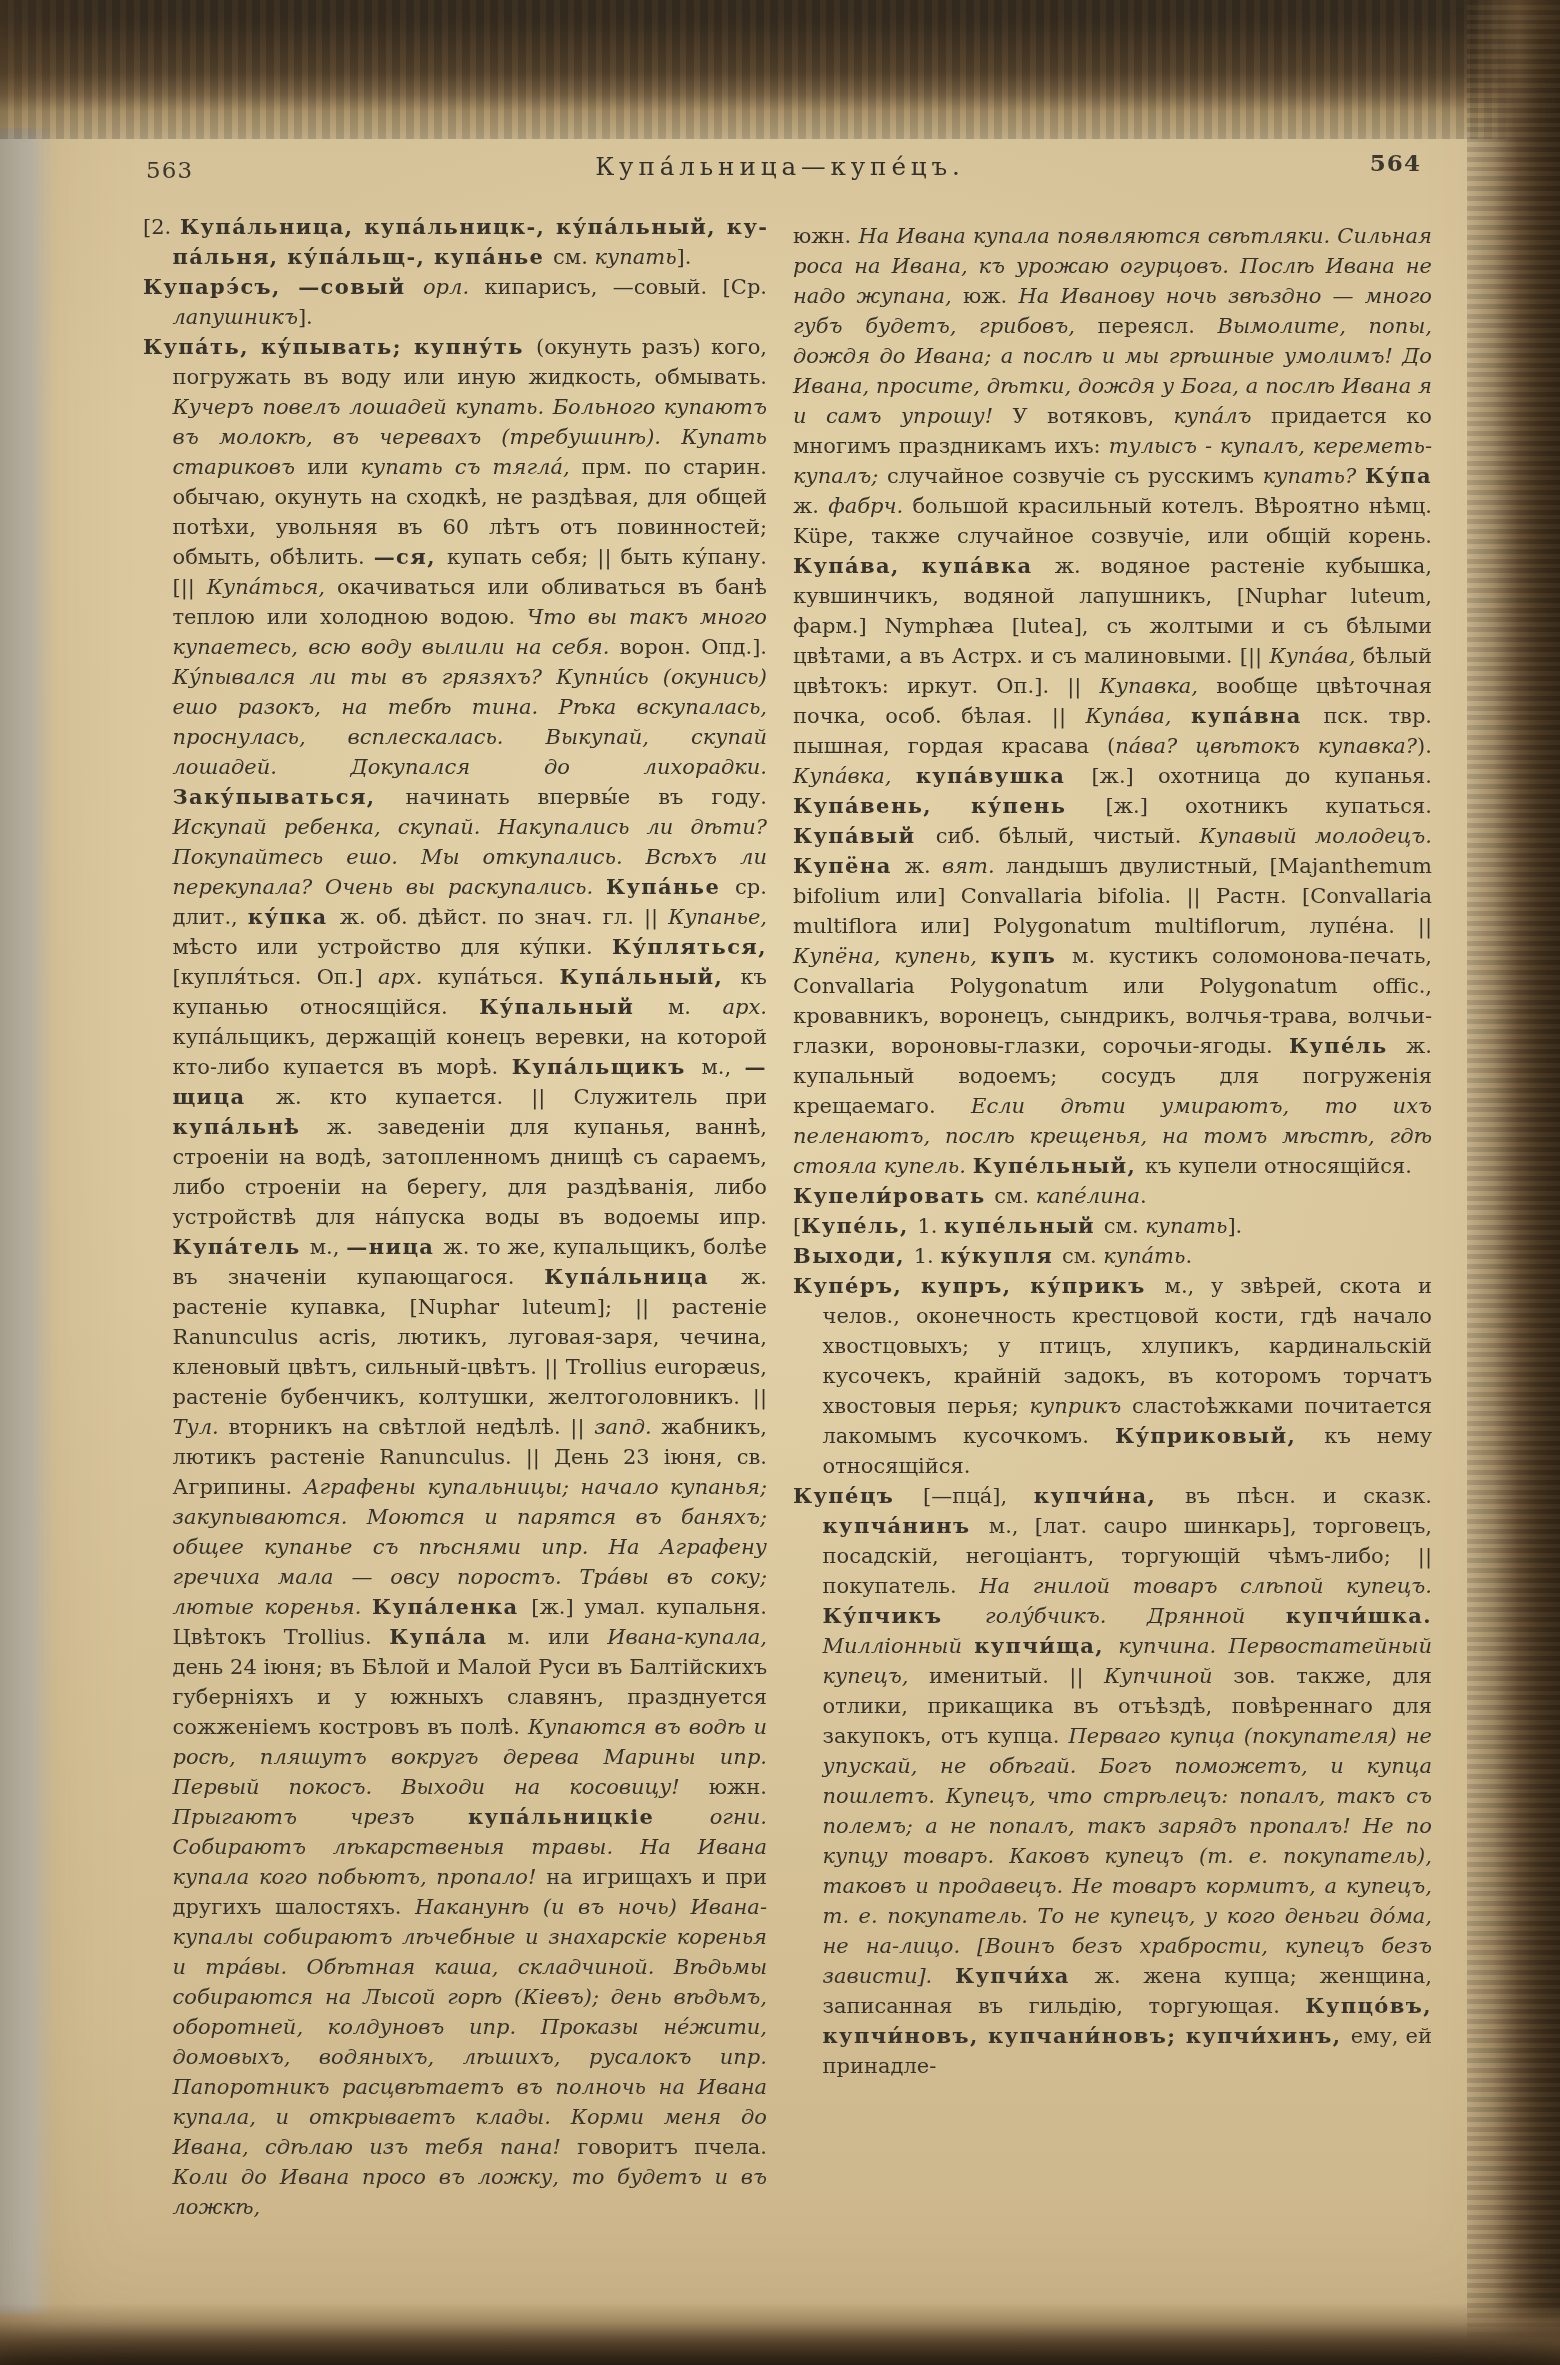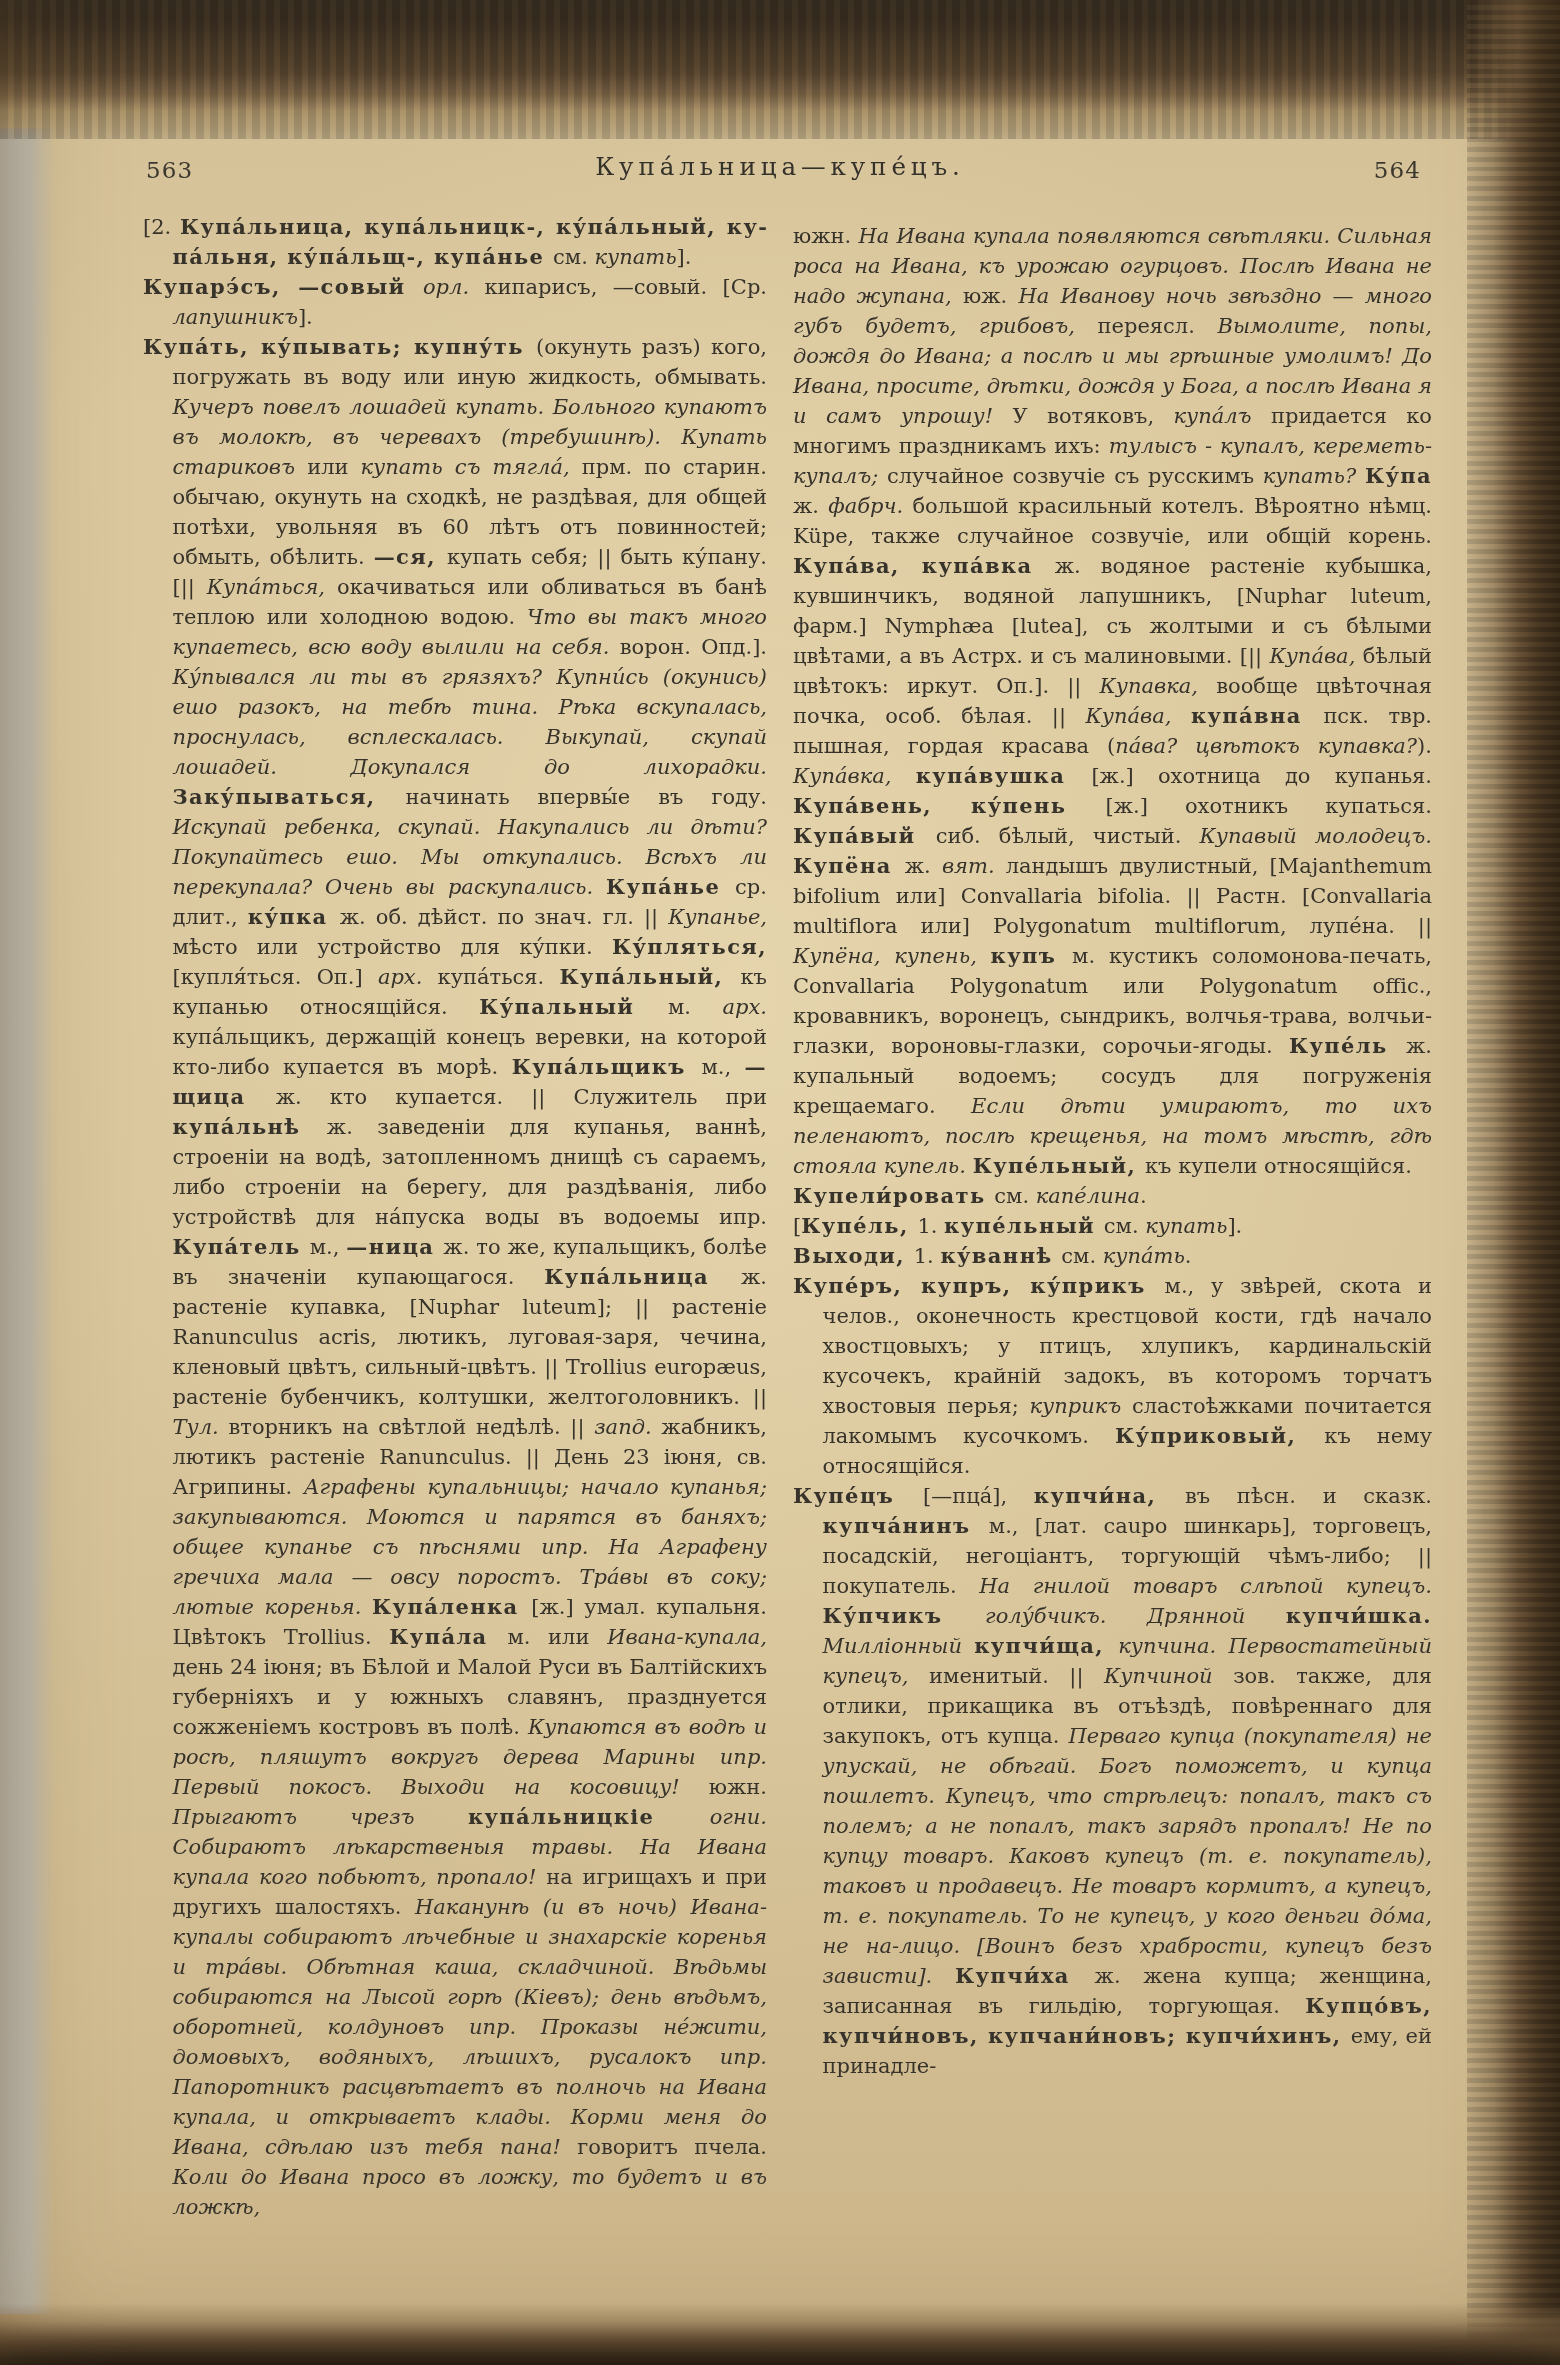--- a/index.html
+++ b/index.html
@@ -31,7 +31,7 @@
   .header{position:absolute;top:149px;left:0;width:1560px;height:38px;}
   .pgnum{position:absolute;font-size:23px;letter-spacing:1.1px;color:#3c382f;}
   .pgnum.left{left:146px;top:7.6px;}
-  .pgnum.right{right:139px;top:8px;}
+  .pgnum.right{right:139px;top:0;font-weight:bold;}
   .running-title{position:absolute;left:0;right:0;top:3.3px;text-align:center;
     font-size:24.6px;font-weight:normal;letter-spacing:4.9px;color:#34302a;}
   .col{position:absolute;top:212px;font-size:21px;line-height:30px;text-align:justify;

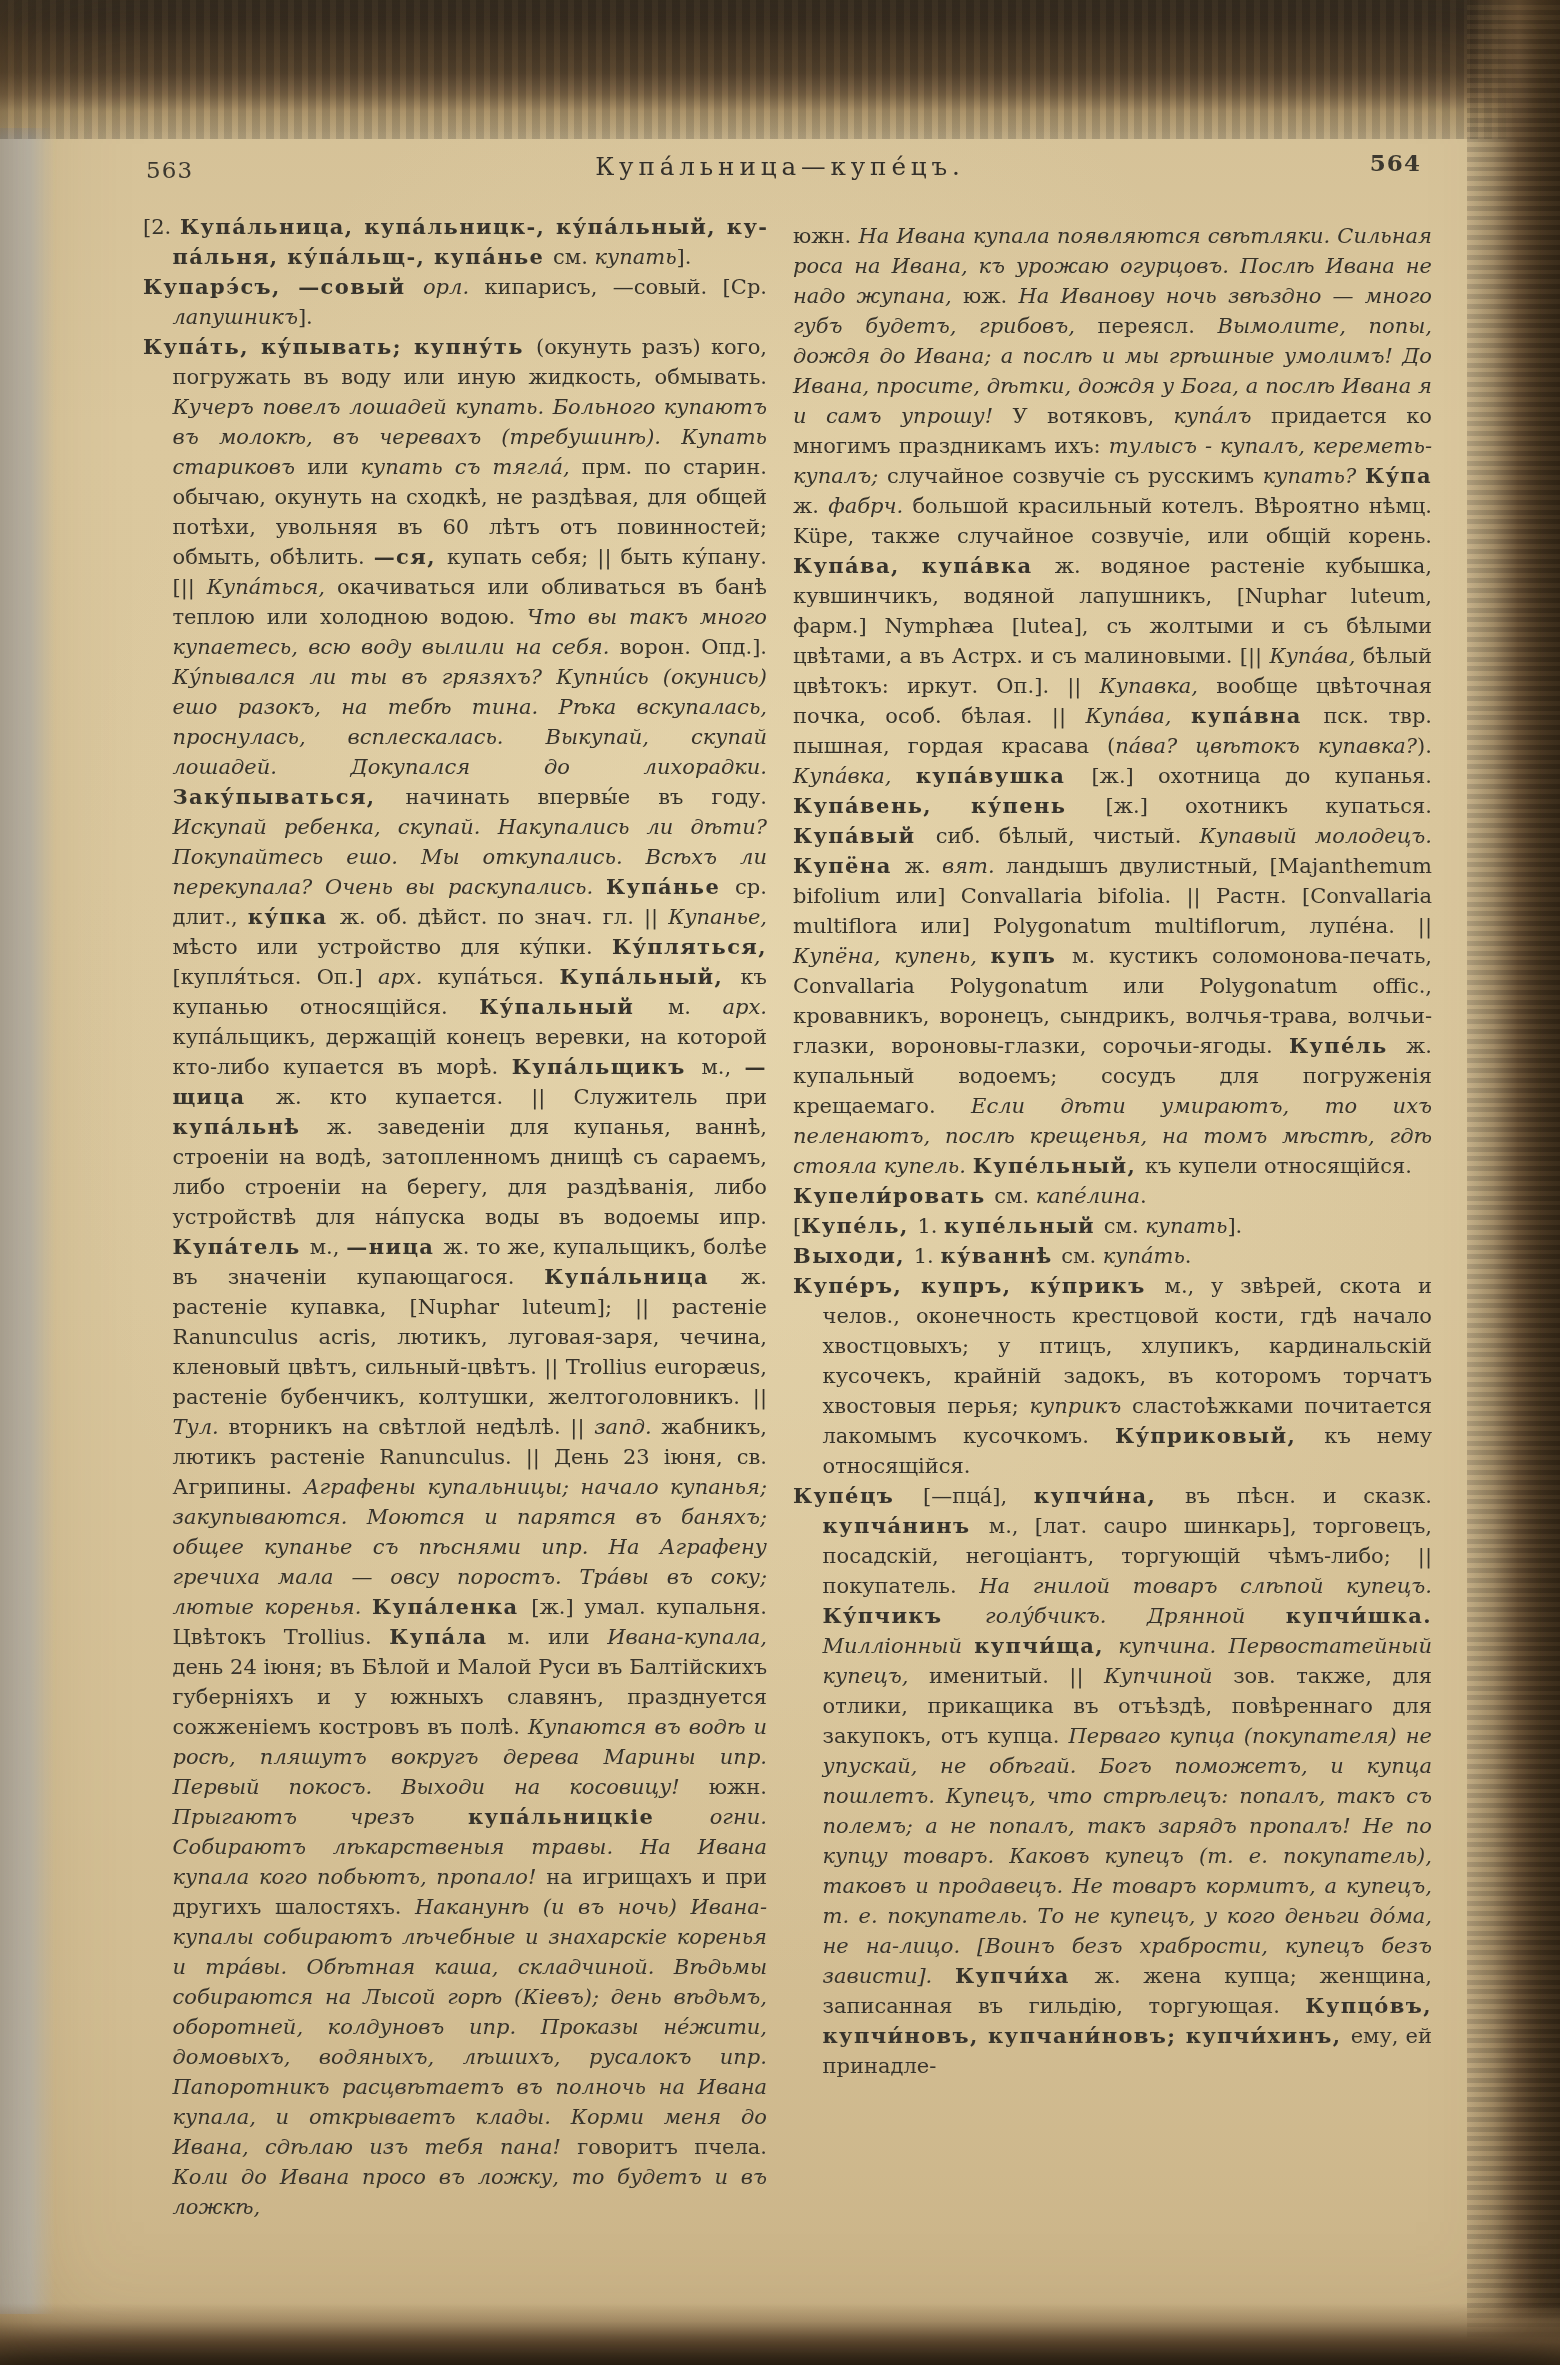--- a/index.html
+++ b/index.html
@@ -64,7 +64,7 @@
       <p class="entry cont"><span class="n">южн. </span><span class="i">На Ивана купала появляются свѣтляки. Сильная роса на Ивана, къ урожаю огурцовъ. Послѣ Ивана не надо жупана, </span><span class="n">юж. </span><span class="i">На Иванову ночь звѣздно — много губъ будетъ, грибовъ, </span><span class="n">переясл. </span><span class="i">Вымолите, попы, дождя до Ивана; а послѣ и мы грѣшные умолимъ! До Ивана, просите, дѣтки, дождя у Бога, а послѣ Ивана я и самъ упрошу! </span><span class="n">У вотяковъ, </span><span class="i">купа́лъ </span><span class="n">придается ко многимъ праздникамъ ихъ: </span><span class="i">тулысъ - купалъ, кереметь-купалъ; </span><span class="n">случайное созвучіе съ русскимъ </span><span class="i">купать? </span><span class="b">Ку́па </span><span class="n">ж. </span><span class="i">фабрч. </span><span class="n">большой красильный котелъ. Вѣроятно нѣмц. Küpe, также случайное созвучіе, или общій корень. </span><span class="b">Купа́ва, купа́вка </span><span class="n">ж. водяное растеніе кубышка, кувшинчикъ, водяной лапушникъ, [Nuphar luteum, фарм.] Nymphæa [lutea], съ жолтыми и съ бѣлыми цвѣтами, а въ Астрх. и съ малиновыми. [|| </span><span class="i">Купа́ва, </span><span class="n">бѣлый цвѣтокъ: иркут. Оп.]. || </span><span class="i">Купавка, </span><span class="n">вообще цвѣточная почка, особ. бѣлая. || </span><span class="i">Купа́ва, </span><span class="b">купа́вна </span><span class="n">пск. твр. пышная, гордая красава (</span><span class="i">па́ва? цвѣтокъ купавка?</span><span class="n">). </span><span class="i">Купа́вка, </span><span class="b">купа́вушка </span><span class="n">[ж.] охотница до купанья. </span><span class="b">Купа́вень, ку́пень </span><span class="n">[ж.] охотникъ купаться. </span><span class="b">Купа́вый </span><span class="n">сиб. бѣлый, чистый. </span><span class="i">Купавый молодецъ. </span><span class="b">Купёна </span><span class="n">ж. </span><span class="i">вят. </span><span class="n">ландышъ двулистный, [Majanthemum bifolium или] Convallaria bifolia. || Растн. [Convallaria multiflora или] Polygonatum multiflorum, лупе́на. || </span><span class="i">Купёна, купень, </span><span class="b">купъ </span><span class="n">м. кустикъ соломонова-печать, Convallaria Polygonatum или Polygonatum offic., кровавникъ, воронецъ, сындрикъ, волчья-трава, волчьи-глазки, вороновы-глазки, сорочьи-ягоды. </span><span class="b">Купе́ль </span><span class="n">ж. купальный водоемъ; сосудъ для погруженія крещаемаго. </span><span class="i">Если дѣти умираютъ, то ихъ пеленаютъ, послѣ крещенья, на томъ мѣстѣ, гдѣ стояла купель. </span><span class="b">Купе́льный, </span><span class="n">къ купели относящійся.</span></p>
       <p class="entry"><span class="b">Купели́ровать </span><span class="n">см. </span><span class="i">капе́лина</span><span class="n">.</span></p>
       <p class="entry"><span class="n">[</span><span class="b">Купе́ль, </span><span class="n">1. </span><span class="b">купе́льный </span><span class="n">см. </span><span class="i">купать</span><span class="n">].</span></p>
-      <p class="entry"><span class="b">Выходи, </span><span class="n">1. </span><span class="b">ку́ваннѣ </span><span class="n">см. </span><span class="i">купа́ть</span><span class="n">.</span></p>
+      <p class="entry"><span class="b">Выходи, </span><span class="n">1. </span><span class="b">ку́купля </span><span class="n">см. </span><span class="i">купа́ть</span><span class="n">.</span></p>
       <p class="entry"><span class="b">Купе́ръ, купръ, ку́прикъ </span><span class="n">м., у звѣрей, скота и челов., оконечность крестцовой кости, гдѣ начало хвостцовыхъ; у птицъ, хлупикъ, кардинальскій кусочекъ, крайній задокъ, въ которомъ торчатъ хвостовыя перья; </span><span class="i">куприкъ </span><span class="n">сластоѣжками почитается лакомымъ кусочкомъ. </span><span class="b">Ку́приковый, </span><span class="n">къ нему относящійся.</span></p>
       <p class="entry"><span class="b">Купе́цъ </span><span class="n">[—пца́], </span><span class="b">купчи́на, </span><span class="n">въ пѣсн. и сказк. </span><span class="b">купча́нинъ </span><span class="n">м., [лат. caupo шинкарь], торговецъ, посадскій, негоціантъ, торгующій чѣмъ-либо; || покупатель. </span><span class="i">На гнилой товаръ слѣпой купецъ. </span><span class="b">Ку́пчикъ </span><span class="i">голу́бчикъ. Дрянной </span><span class="b">купчи́шка. </span><span class="i">Милліонный </span><span class="b">купчи́ща, </span><span class="i">купчина. Первостатейный купецъ, </span><span class="n">именитый. || </span><span class="i">Купчиной </span><span class="n">зов. также, для отлики, прикащика въ отъѣздѣ, повѣреннаго для закупокъ, отъ купца. </span><span class="i">Перваго купца (покупателя) не упускай, не обѣгай. Богъ поможетъ, и купца пошлетъ. Купецъ, что стрѣлецъ: попалъ, такъ съ полемъ; а не попалъ, такъ зарядъ пропалъ! Не по купцу товаръ. Каковъ купецъ (т. е. покупатель), таковъ и продавецъ. Не товаръ кормитъ, а купецъ, т. е. покупатель. То не купецъ, у кого деньги до́ма, не на-лицо. [Воинъ безъ храбрости, купецъ безъ зависти]. </span><span class="b">Купчи́ха </span><span class="n">ж. жена купца; женщина, записанная въ гильдію, торгующая. </span><span class="b">Купцо́въ, купчи́новъ, купчани́новъ; купчи́хинъ, </span><span class="n">ему, ей принадле-</span></p>
     </div>

